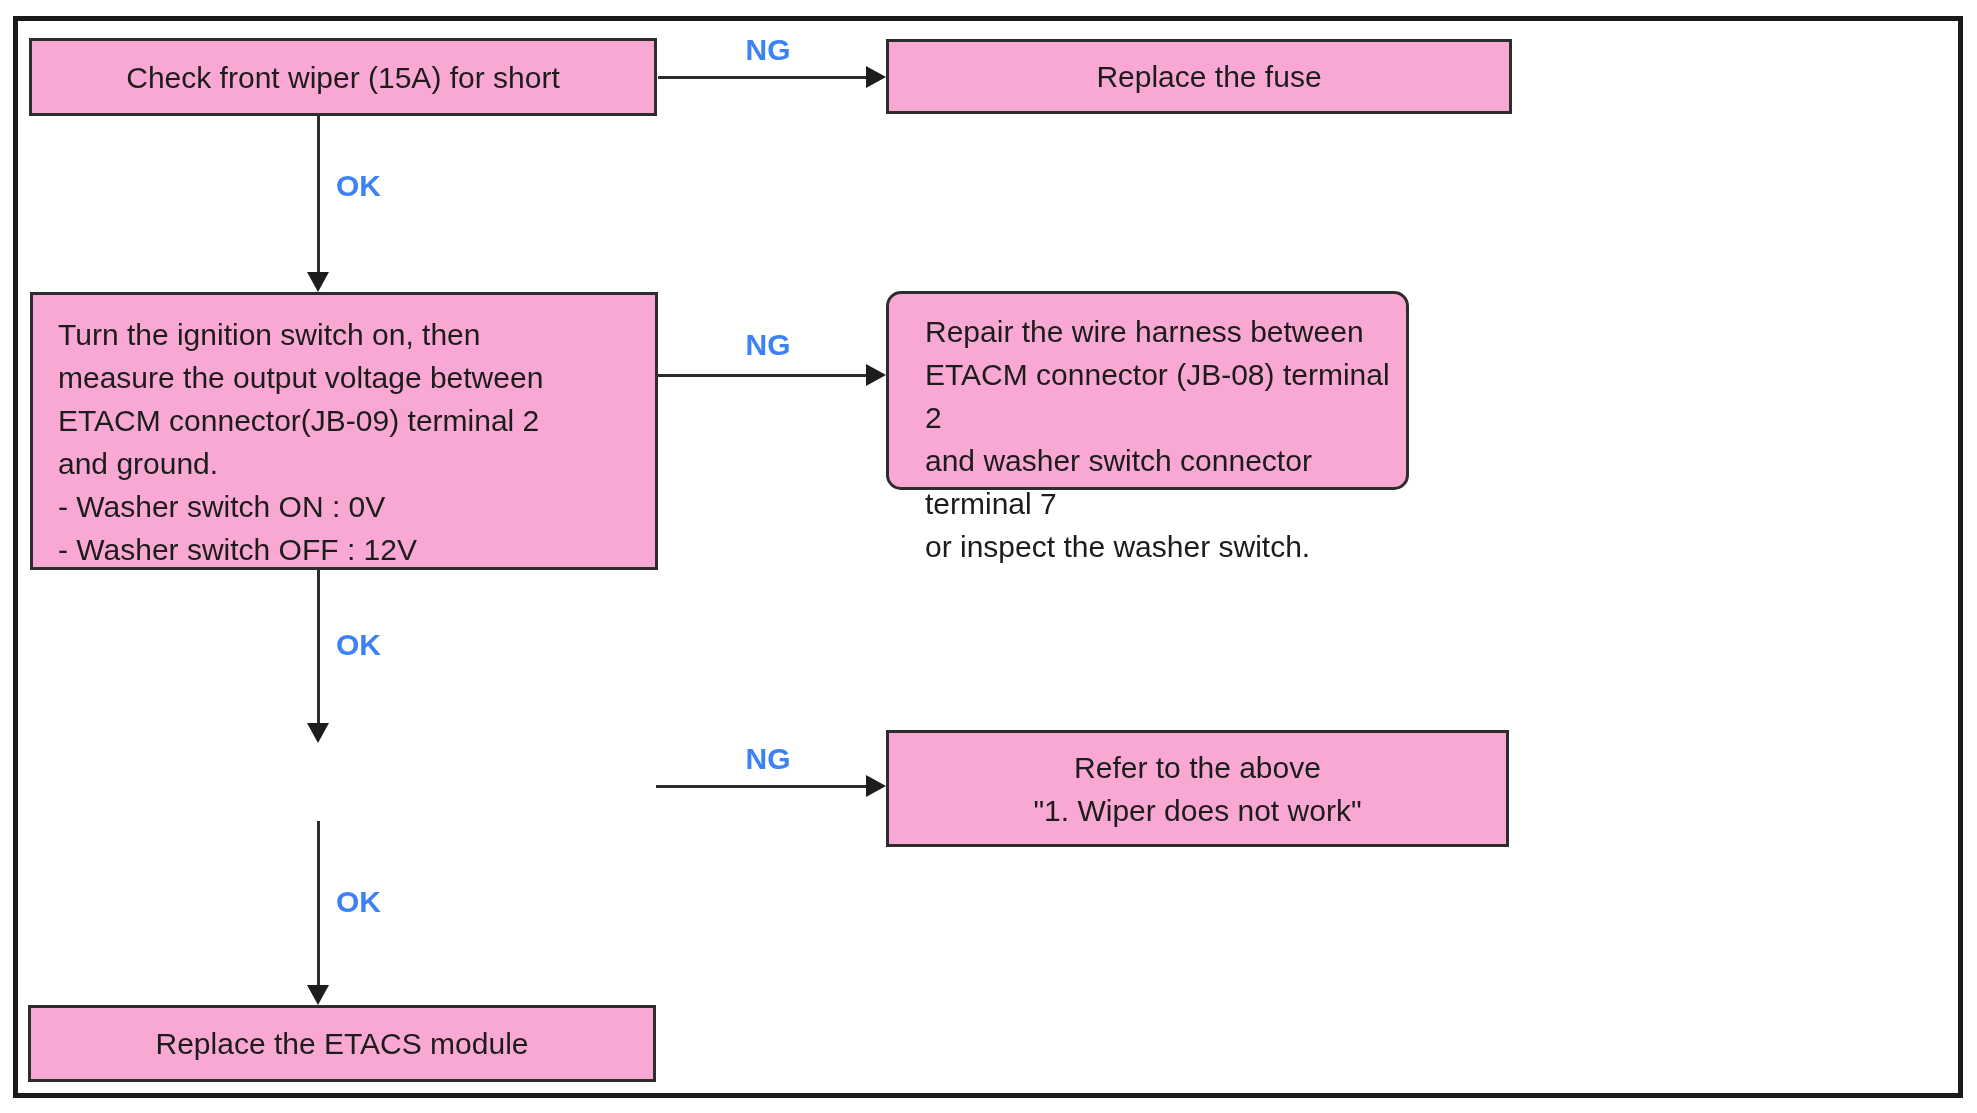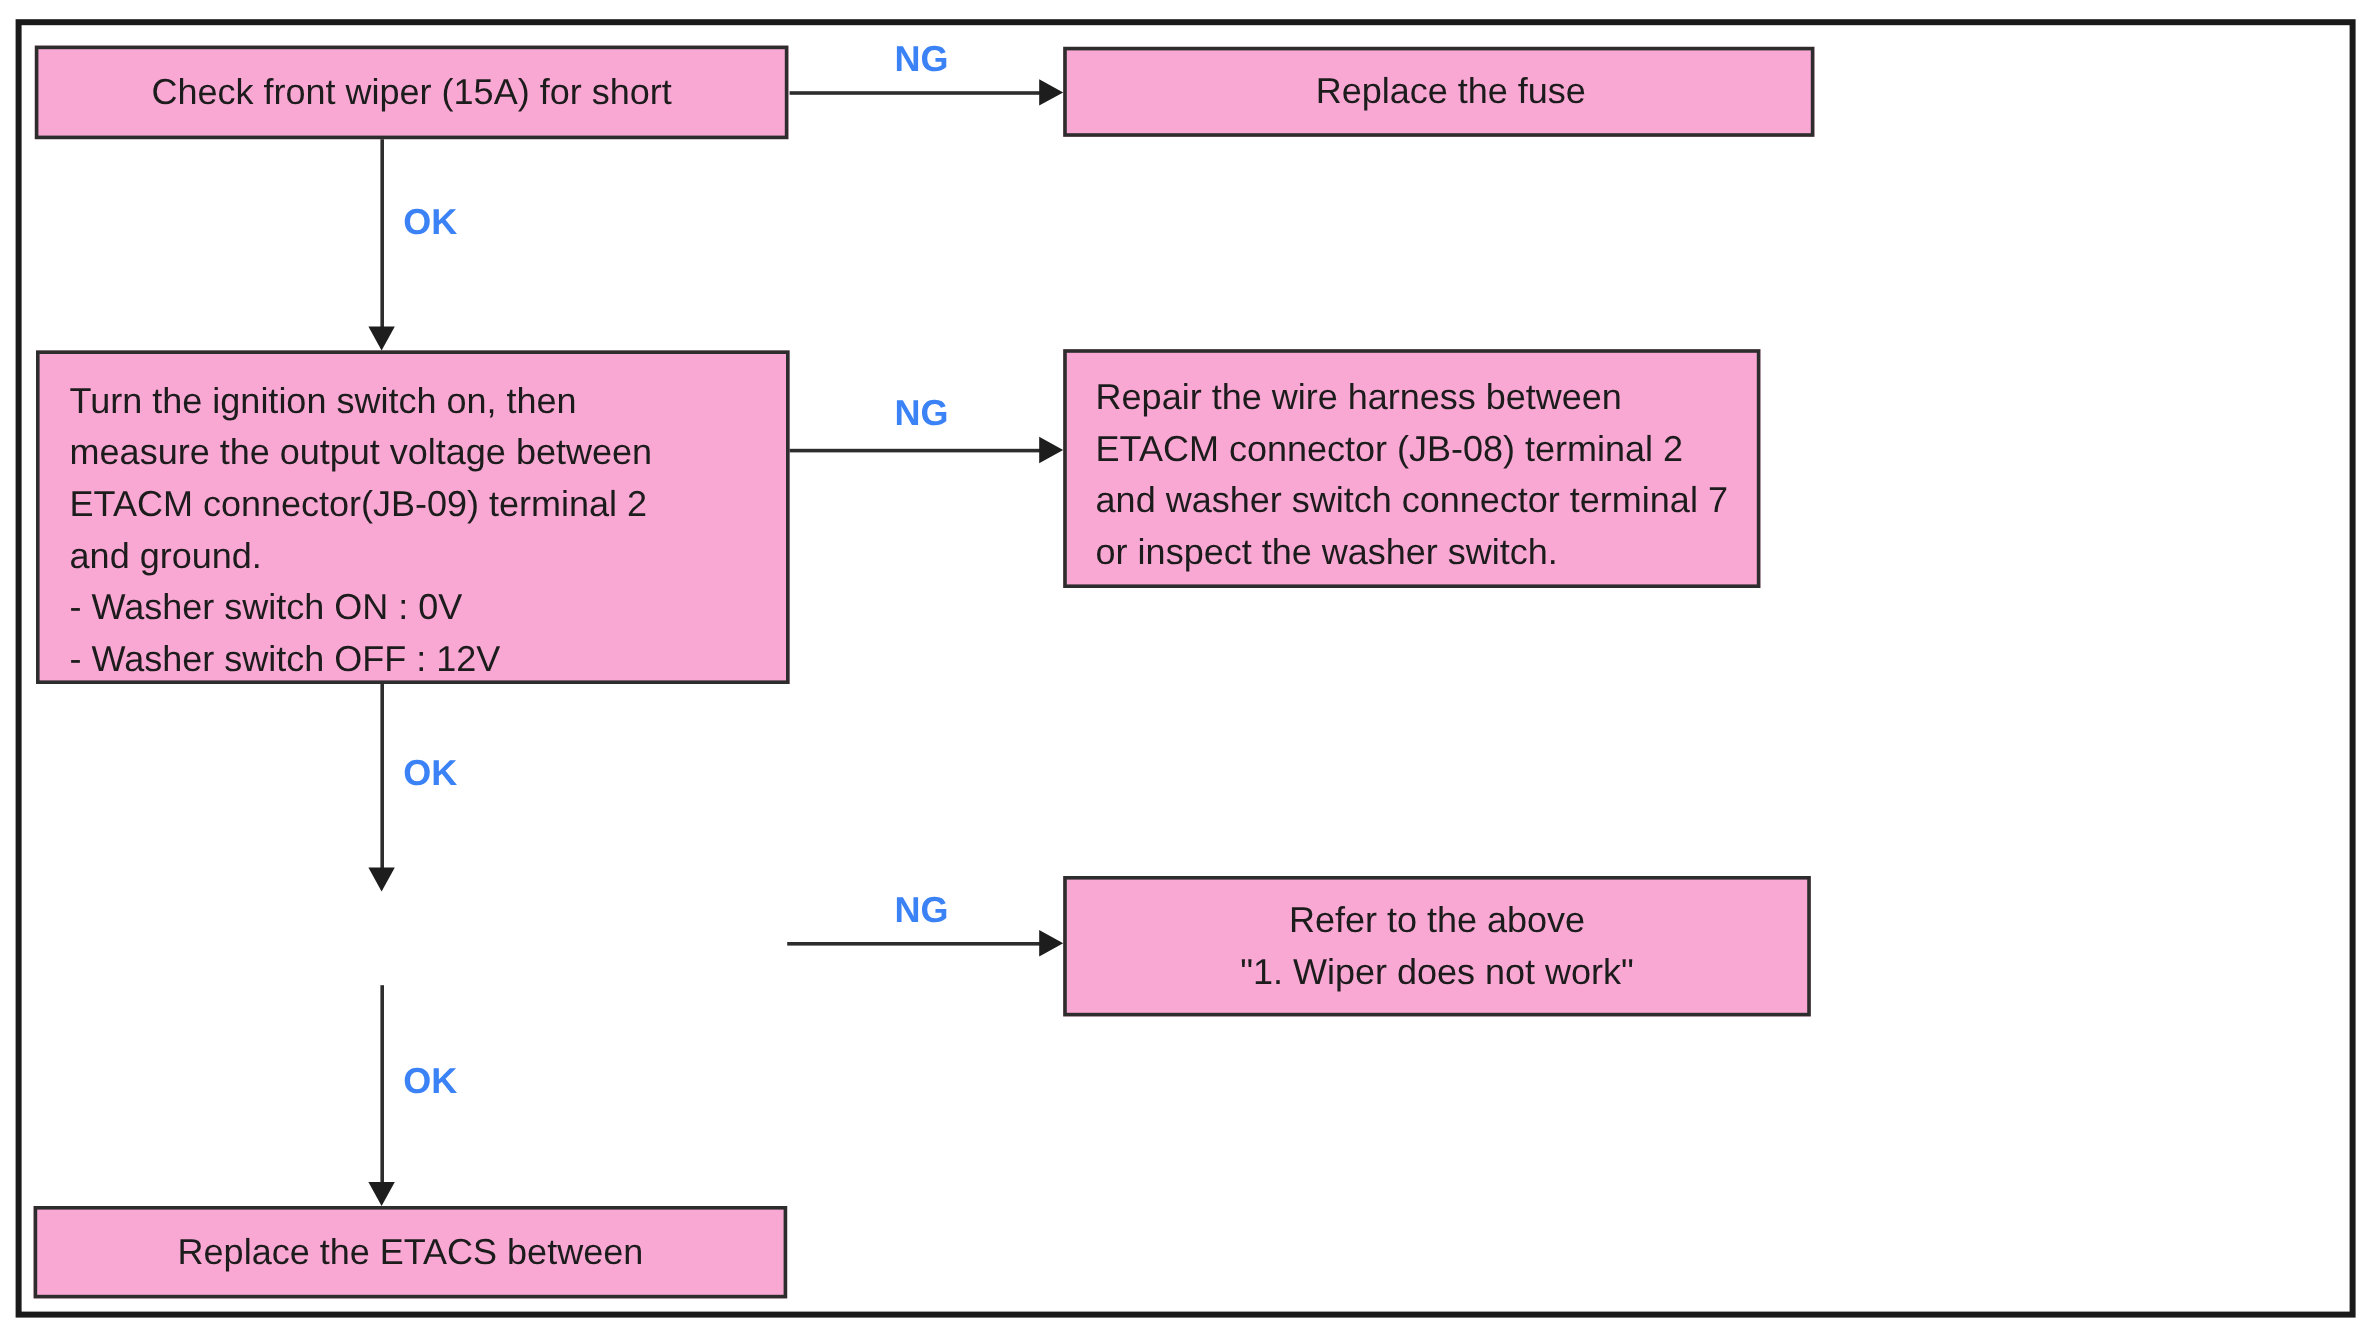--- a/index.html
+++ b/index.html
@@ -41,7 +41,7 @@
   .b4 { left: 28px;  top: 1005px; width: 628px; height: 77px;  }
   
   .r1 { left: 886px; top: 39px;   width: 626px; height: 75px; padding-left: 20px;  }
-  .r2 { left: 886px; top: 291px;  width: 581px; height: 199px; padding: 16px 16px 0 24px; }
+  .r2 { left: 886px; top: 291px;  width: 523px; height: 199px; padding: 16px 16px 0 36px; border-radius: 15px; }
   .r3 { left: 886px; top: 730px;  width: 623px; height: 117px; }
   
   .vline { position: absolute; left: 317px; width: 3px; background: #2d2d2d; }

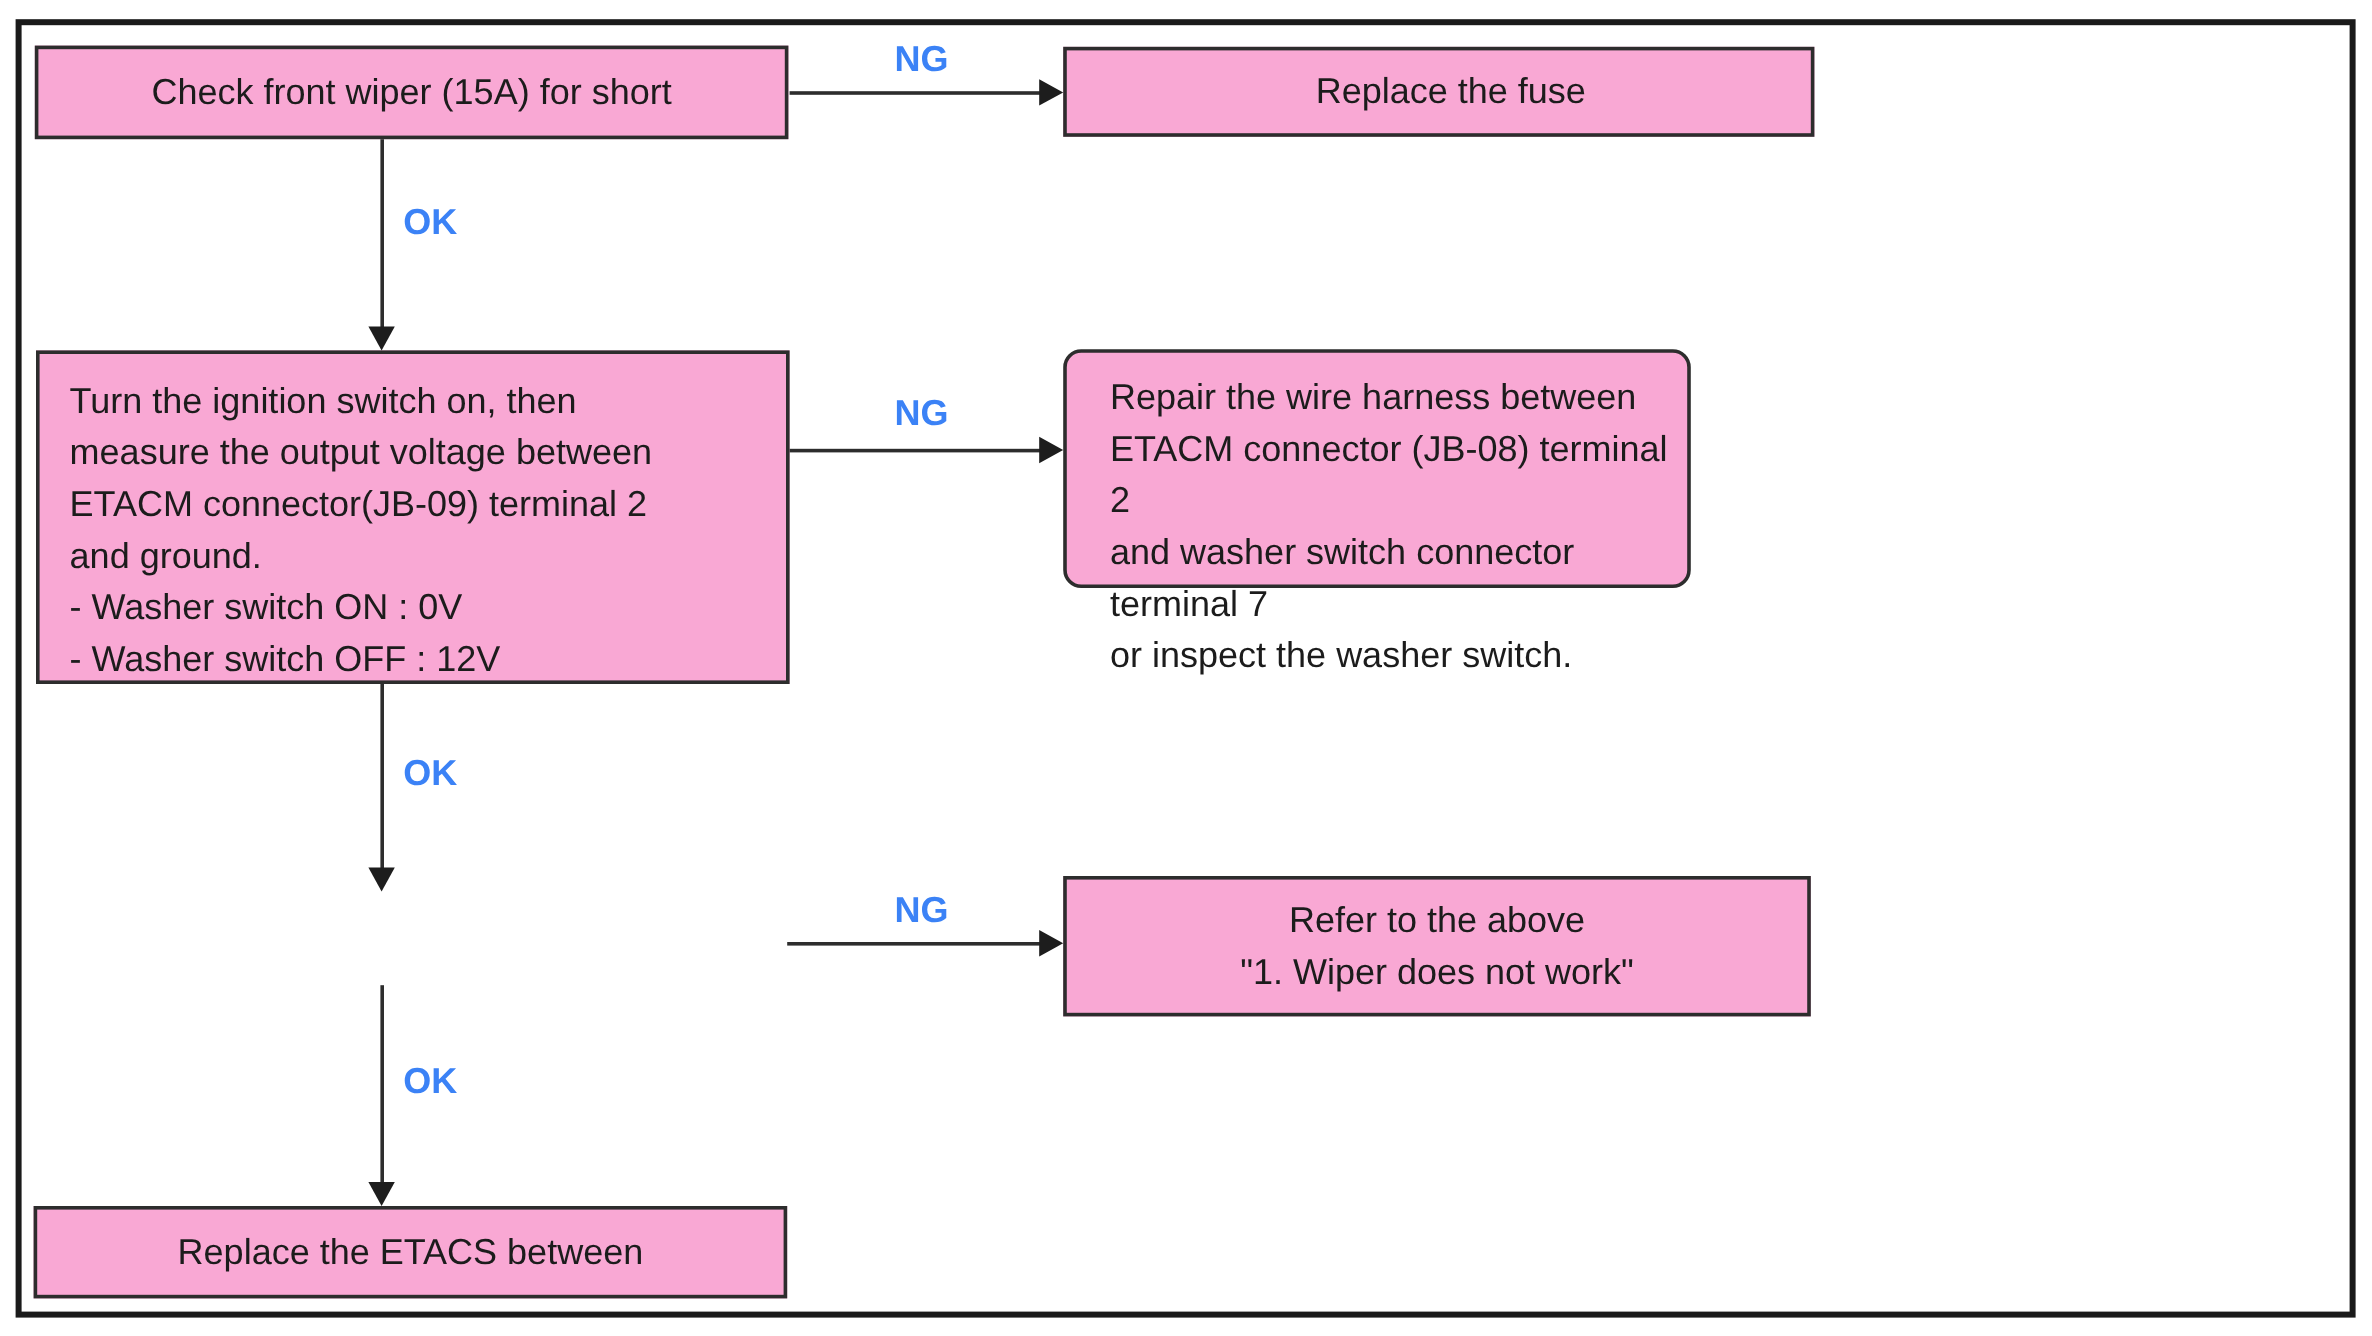--- a/index.html
+++ b/index.html
@@ -103,7 +103,7 @@
 - Washer switch OFF : 12V</div>
 
 
-  <div class="node centered b4">Replace the ETACS between</div>
+  <div class="node centered b4">Replace the ETACS module</div>
 
   <div class="node centered r1">Replace the fuse</div>
 

